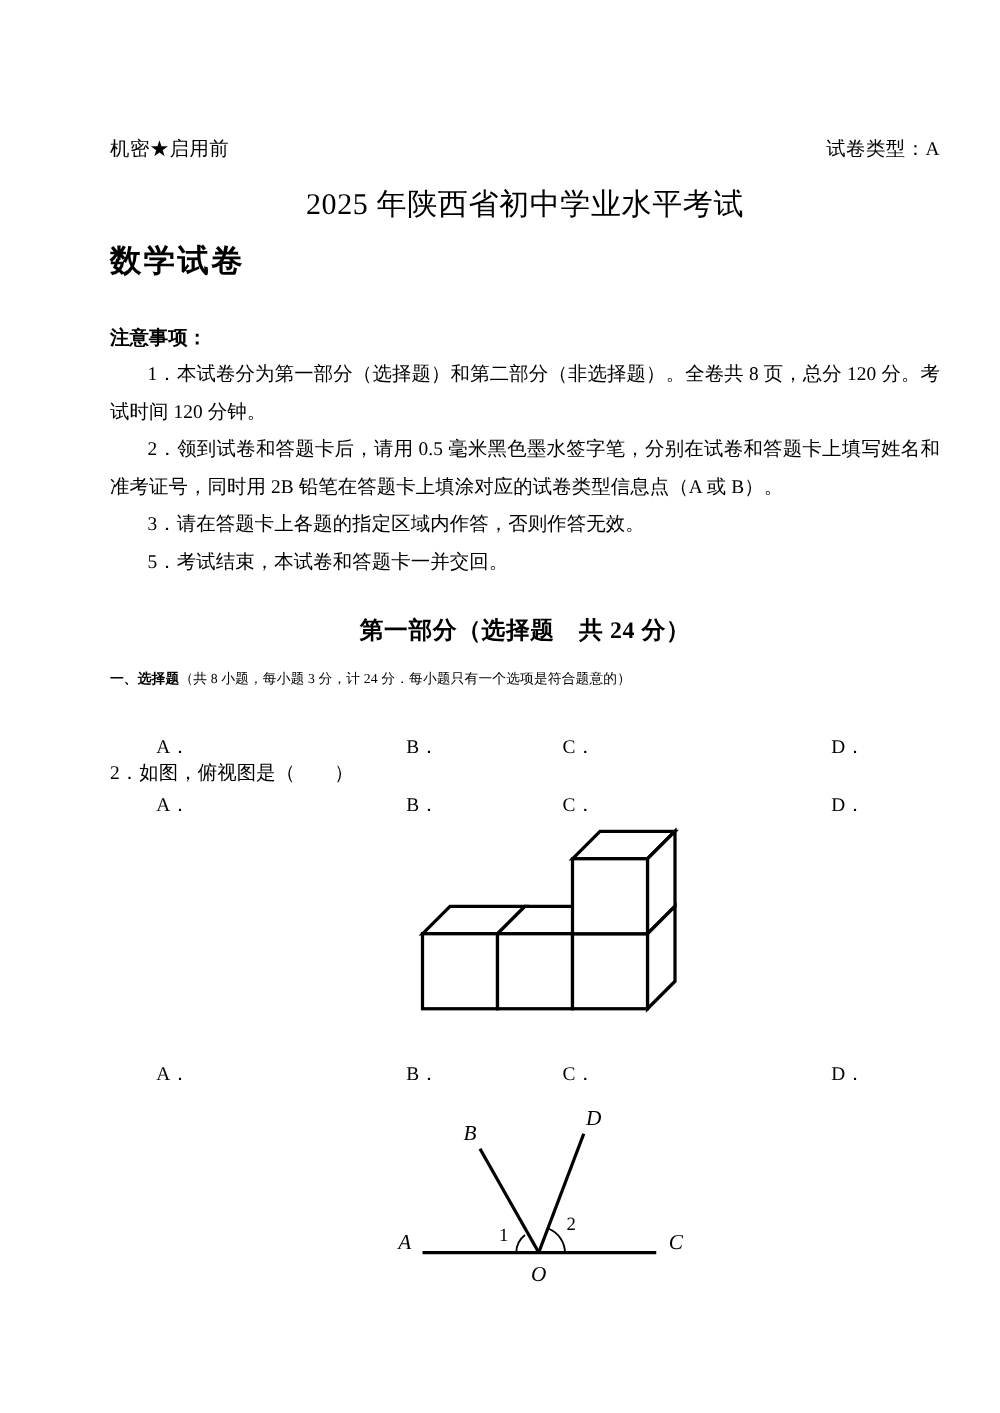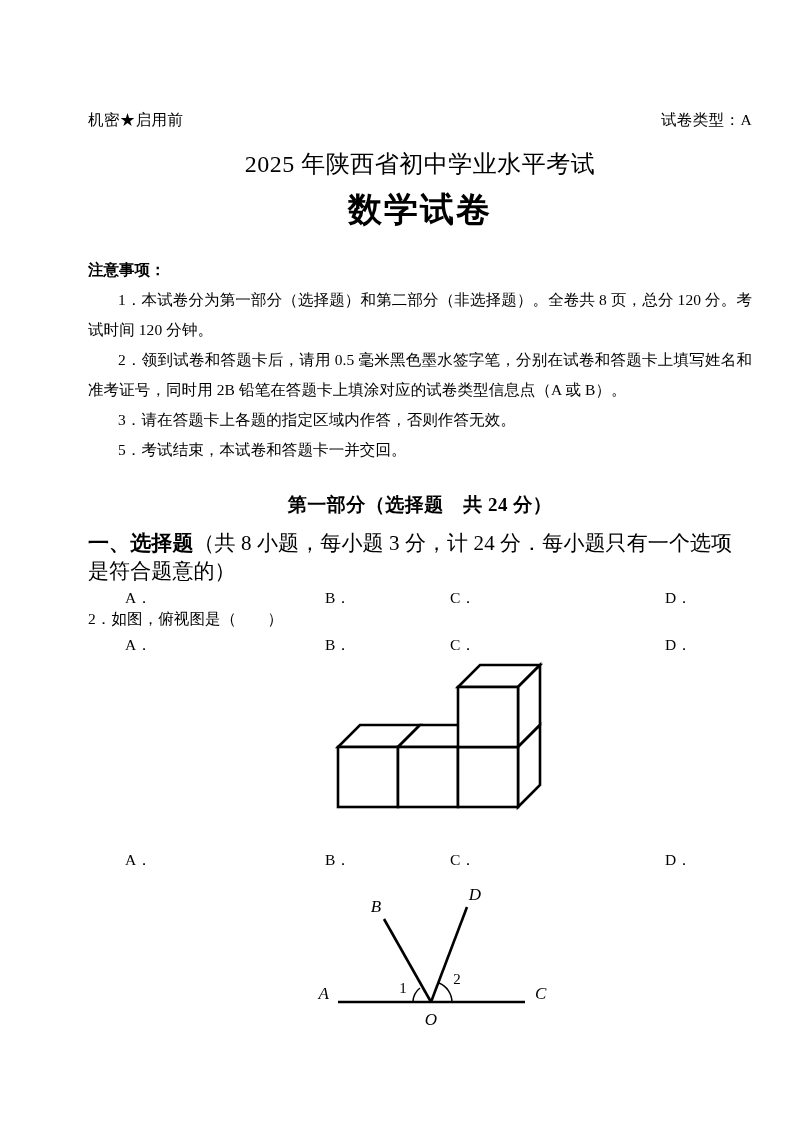--- a/index.html
+++ b/index.html
@@ -58,8 +58,8 @@
     left: 0;
     top: 190px;
     width: 664px;
-    text-align: center;
-    font-size: 34px;
+    text-align: left;
+    font-size: 25px;
     line-height: 34px;
     font-weight: bold;
     font-family: "DejaVu Sans", "Liberation Sans", sans-serif;

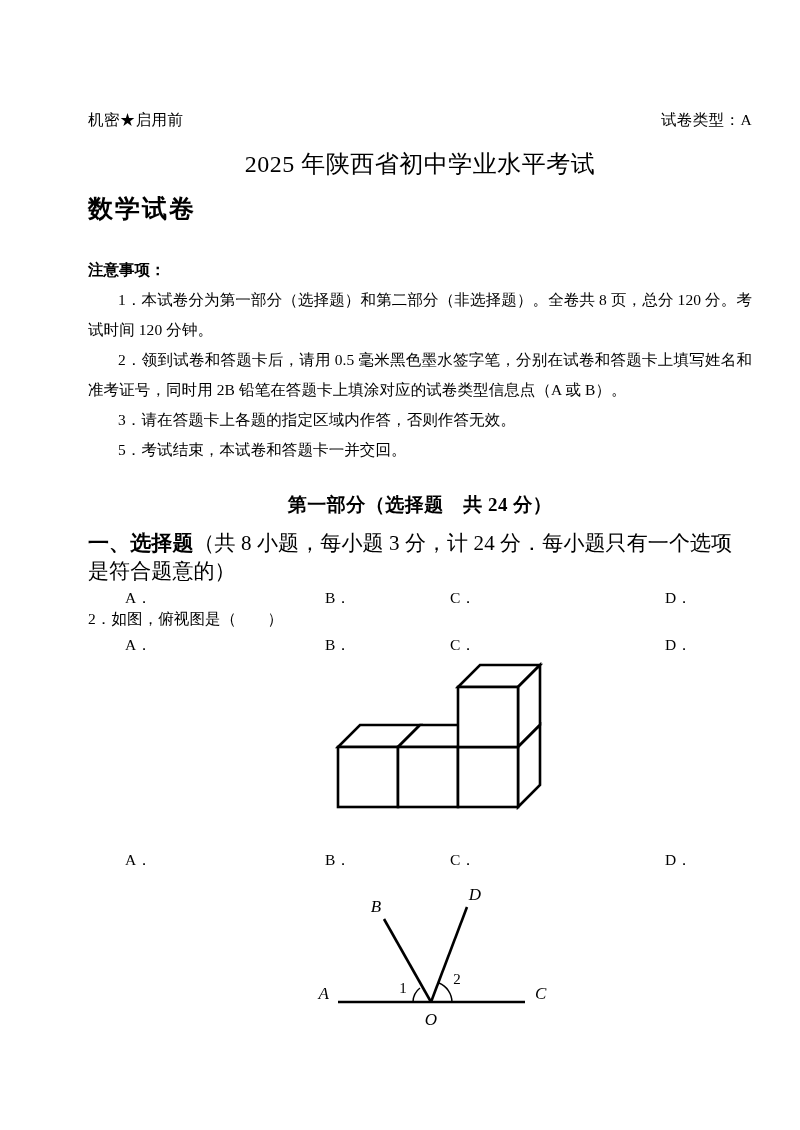--- a/index.html
+++ b/index.html
@@ -105,7 +105,7 @@
     left: 0;
     top: 527px;
     width: 664px;
-    font-size: 21px;
+    font-size: 11px;
     line-height: 28px;
     letter-spacing: 0.1px;
   }

